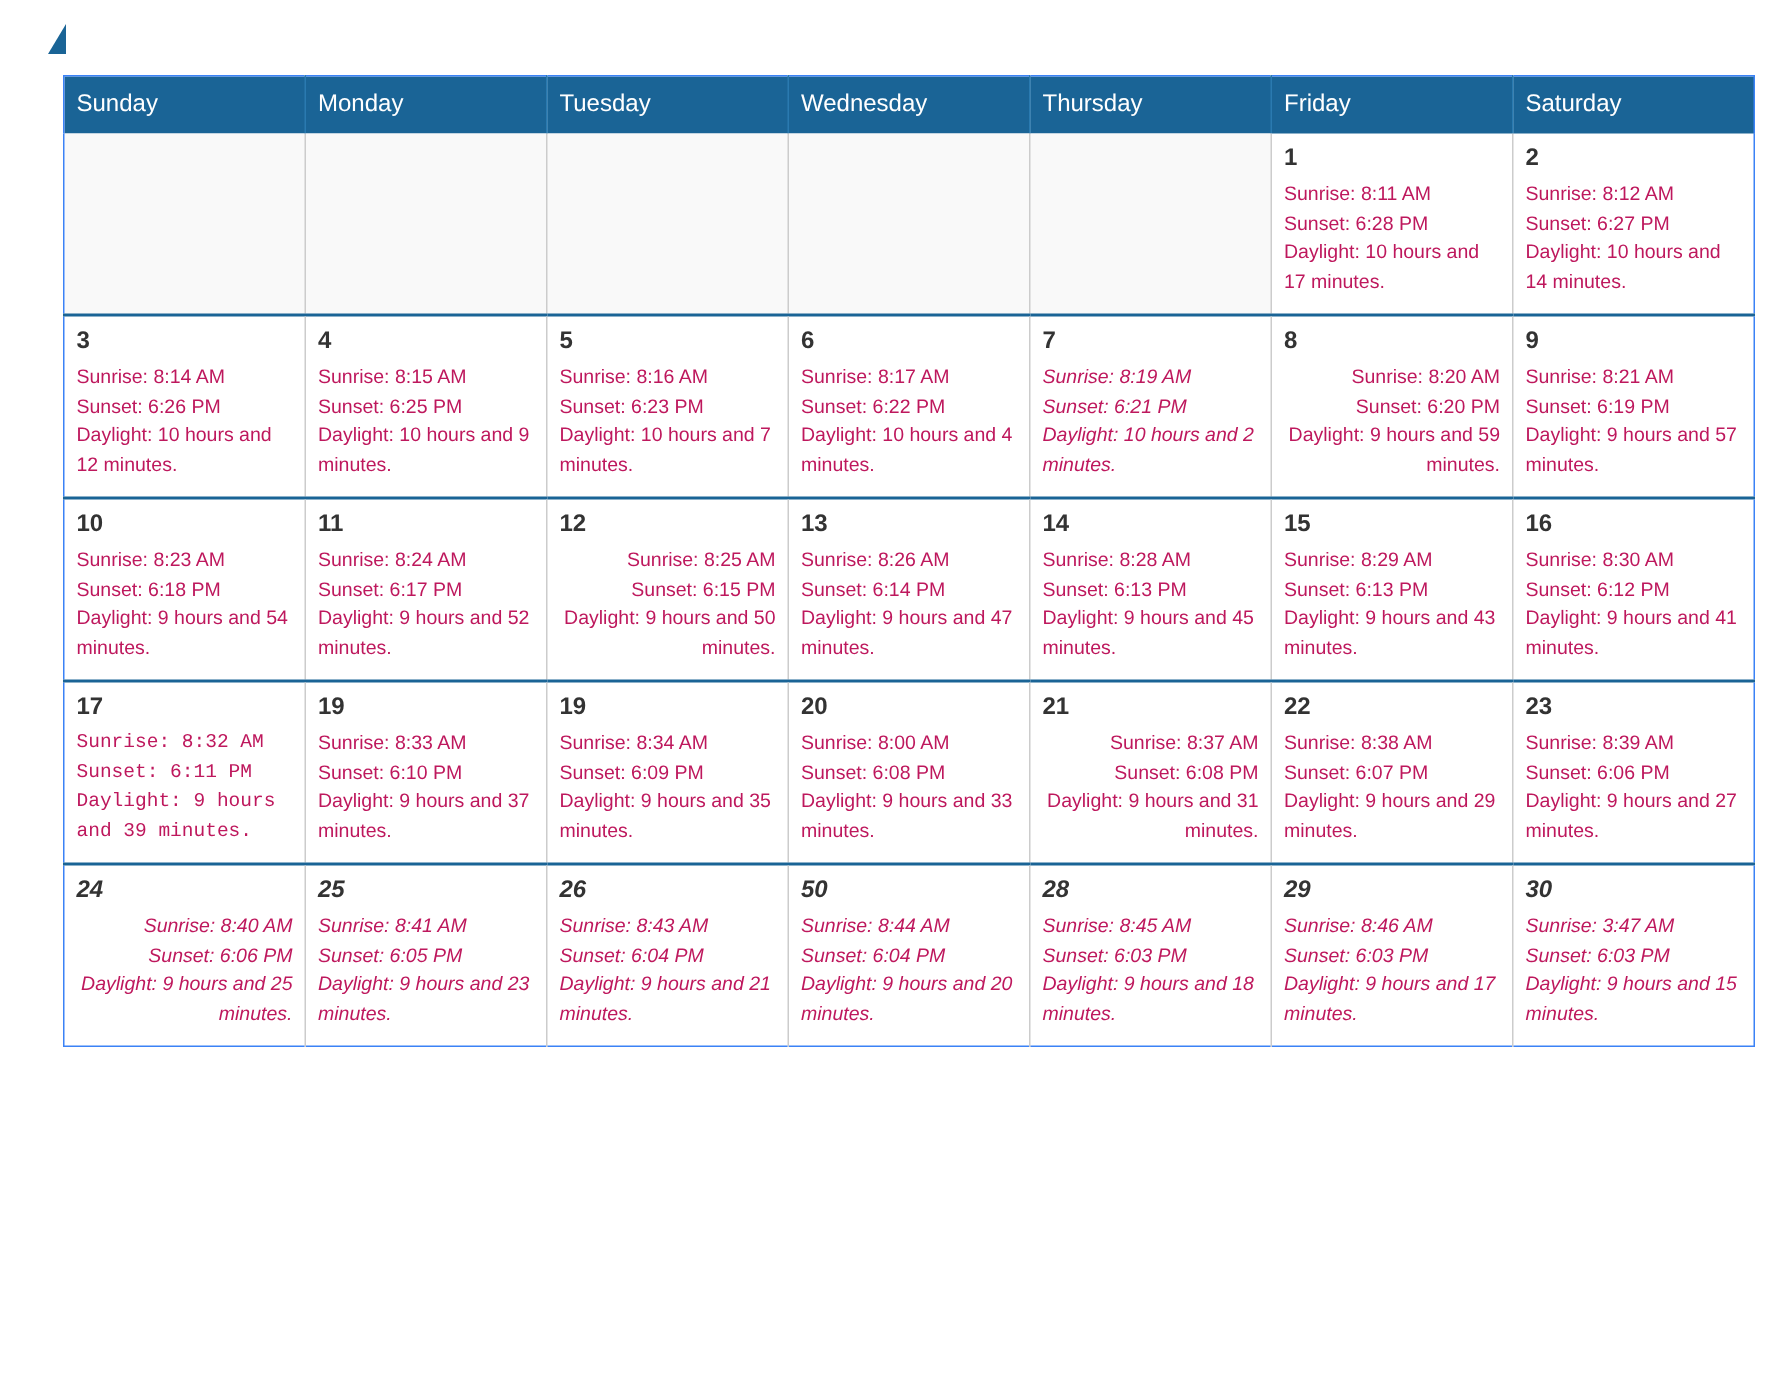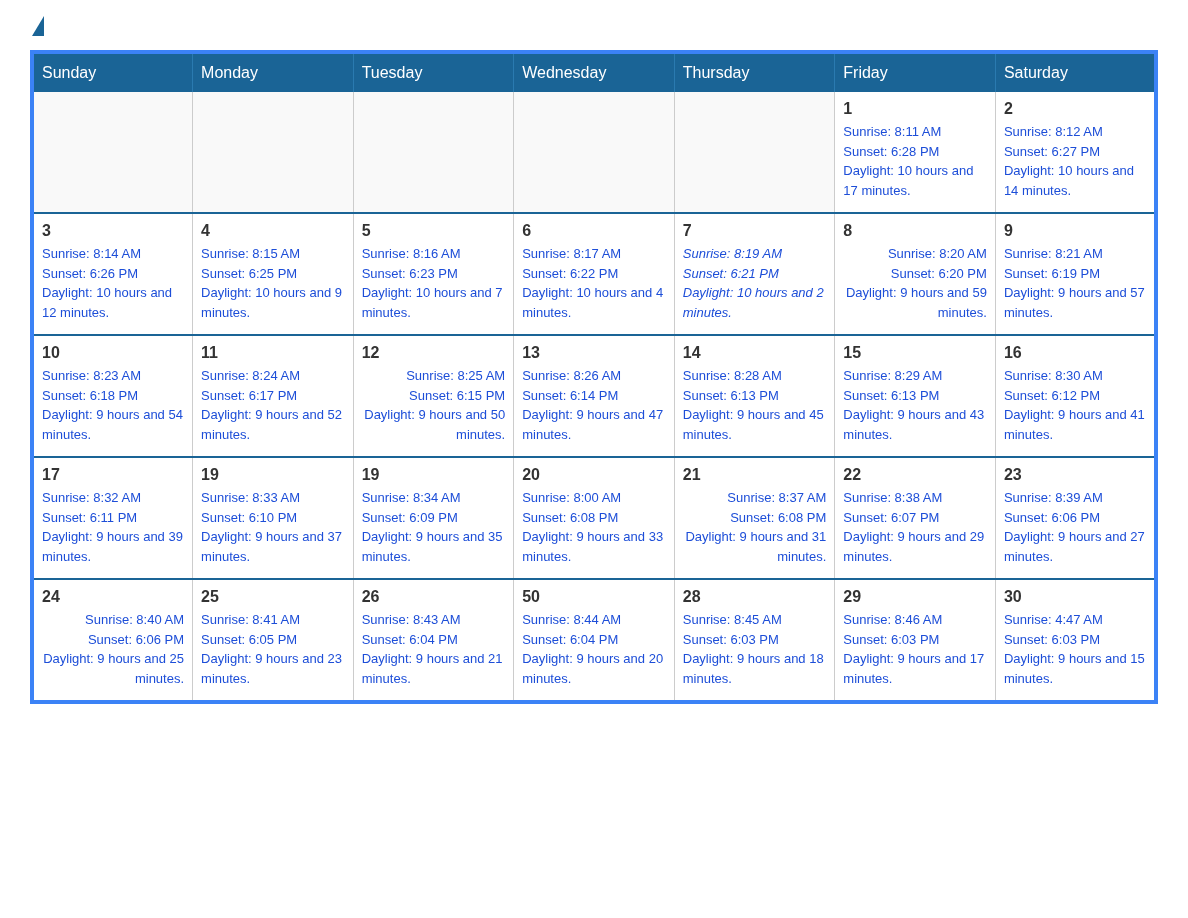--- a/index.html
+++ b/index.html
@@ -64,7 +64,8 @@
     .calendar {
       width: 100%;
       border-collapse: collapse;
-      border: 4px solid #3b82f6;
+      border: 1px solid #3b82f6;
+      margin-left: 12px;
     }
     .calendar thead tr {
       background-color: #1a6496;

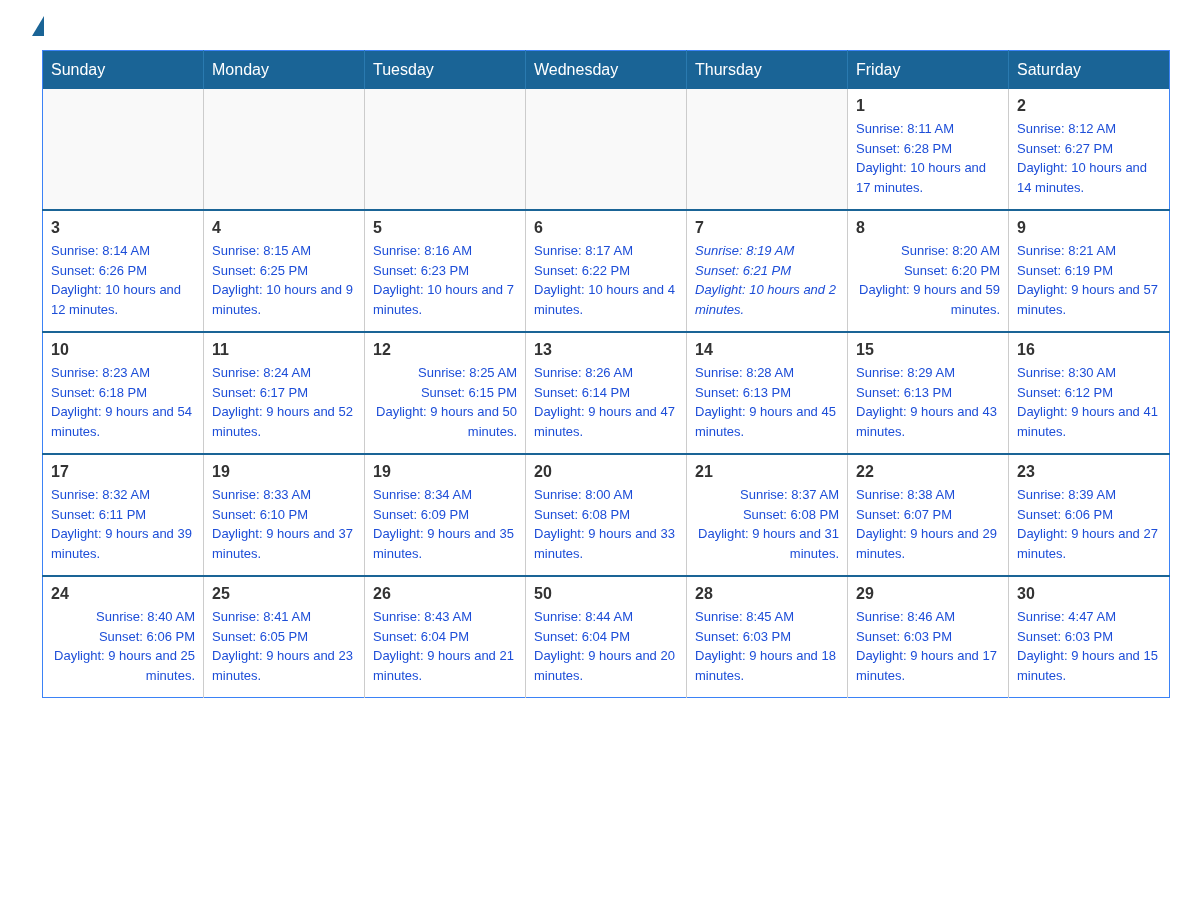--- a/index.html
+++ b/index.html
@@ -106,7 +106,7 @@
     }
     .day-info {
       font-size: 13px;
-      color: #1d4ed8;
+      color: #be185d;
       line-height: 1.5;
     }
     .empty-cell {

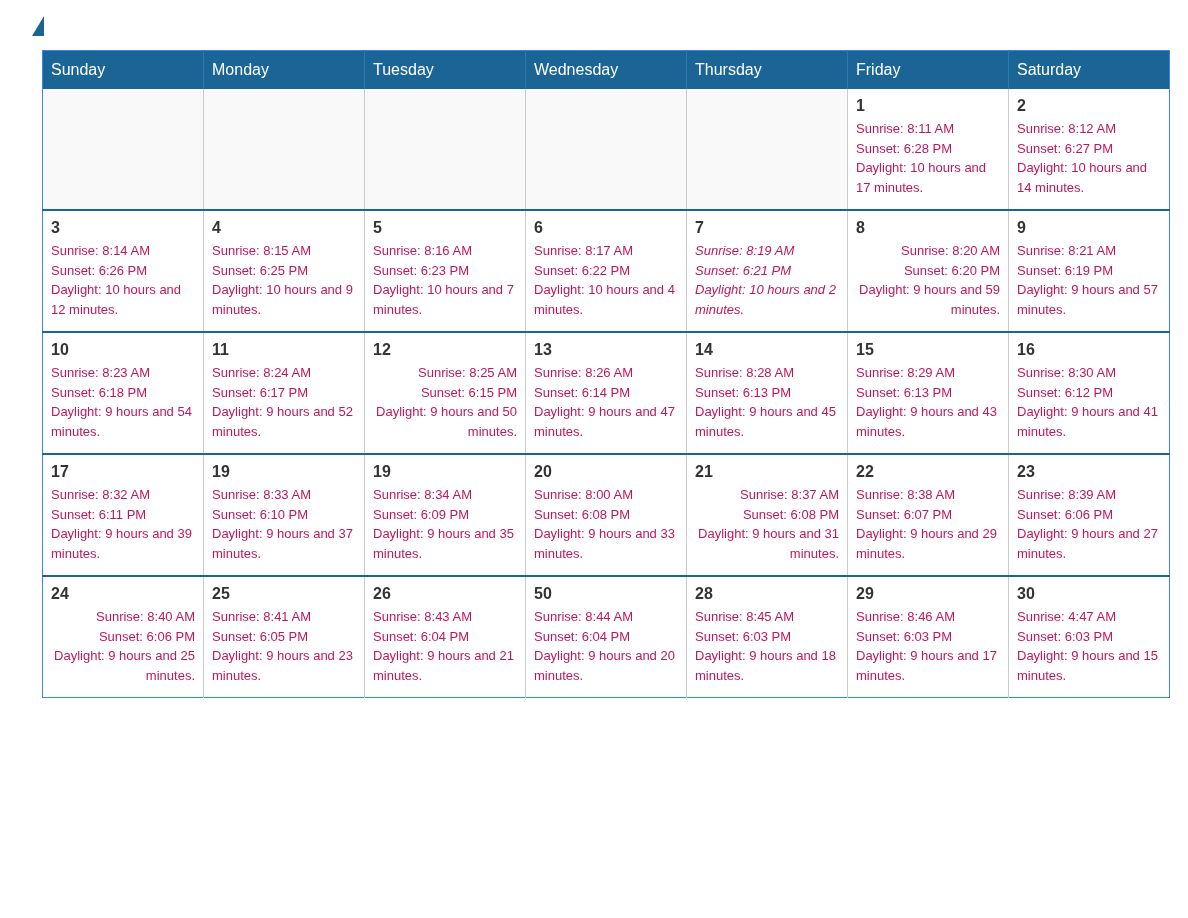--- a/index.html
+++ b/index.html
@@ -253,7 +253,7 @@
       <tr>
         <td>
           <span class="day-number">17</span>
-          <div class="day-info" style="white-space: pre-line;">Sunrise: 8:32 AM
+          <div class="day-info" style="white-space: pre-line; font-family: Liberation Mono, monospace;">Sunrise: 8:32 AM
 Sunset: 6:11 PM
 Daylight: 9 hours and 39 minutes.</div>
         </td>

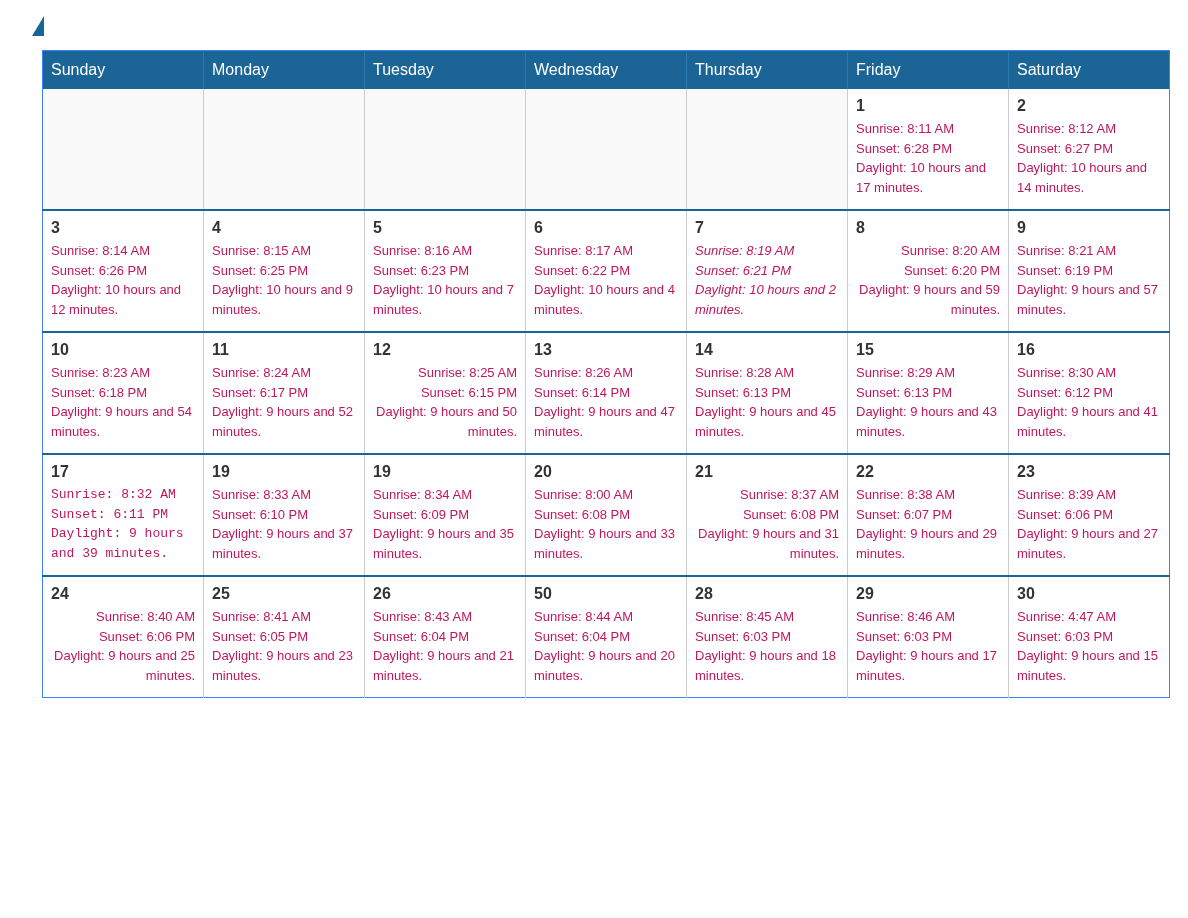--- a/index.html
+++ b/index.html
@@ -96,6 +96,7 @@
     }
     .calendar tbody tr:last-child td {
       border-bottom: none;
+      font-style: italic;
     }
     .day-number {
       font-size: 16px;

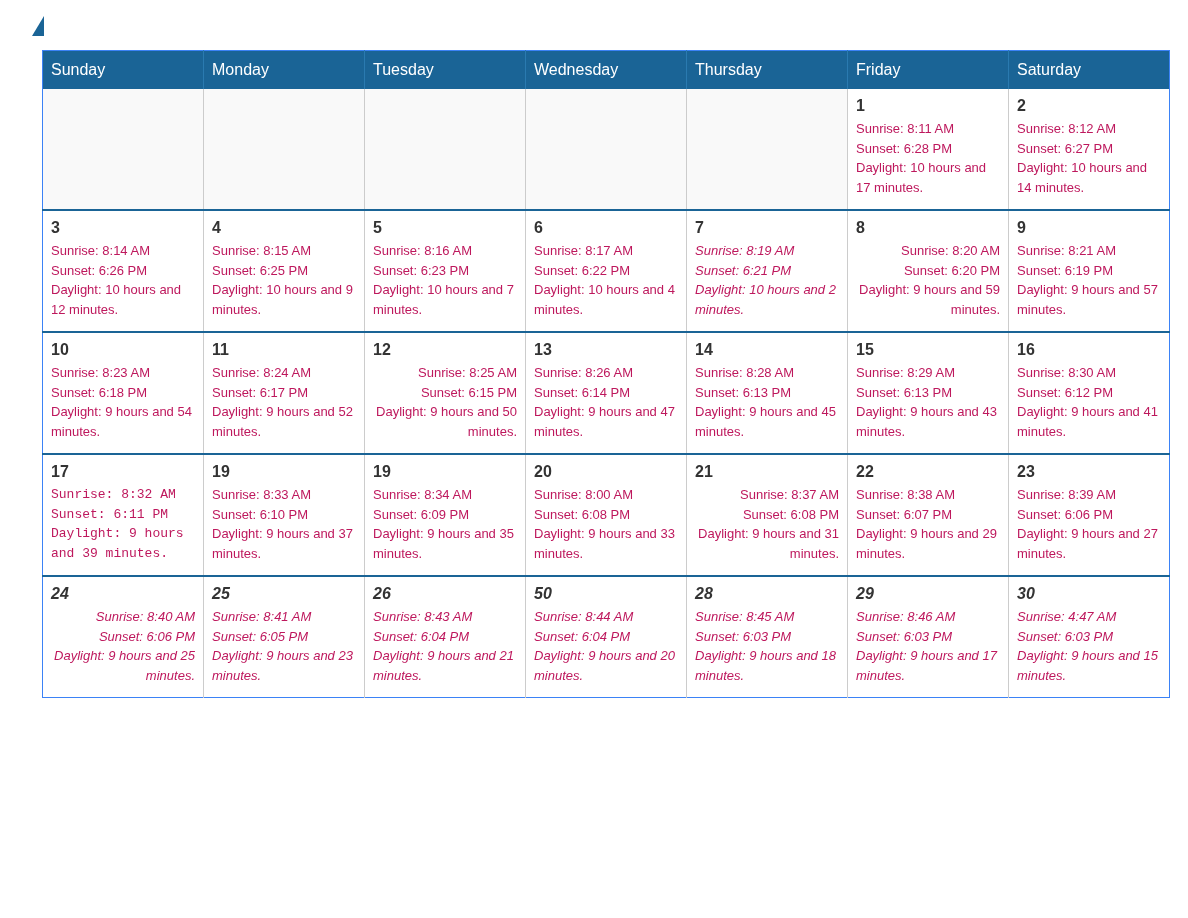--- a/index.html
+++ b/index.html
@@ -334,7 +334,7 @@
         </td>
         <td>
           <span class="day-number">30</span>
-          <div class="day-info" style="white-space: pre-line;">Sunrise: 4:47 AM
+          <div class="day-info" style="white-space: pre-line;">Sunrise: 3:47 AM
 Sunset: 6:03 PM
 Daylight: 9 hours and 15 minutes.</div>
         </td>

